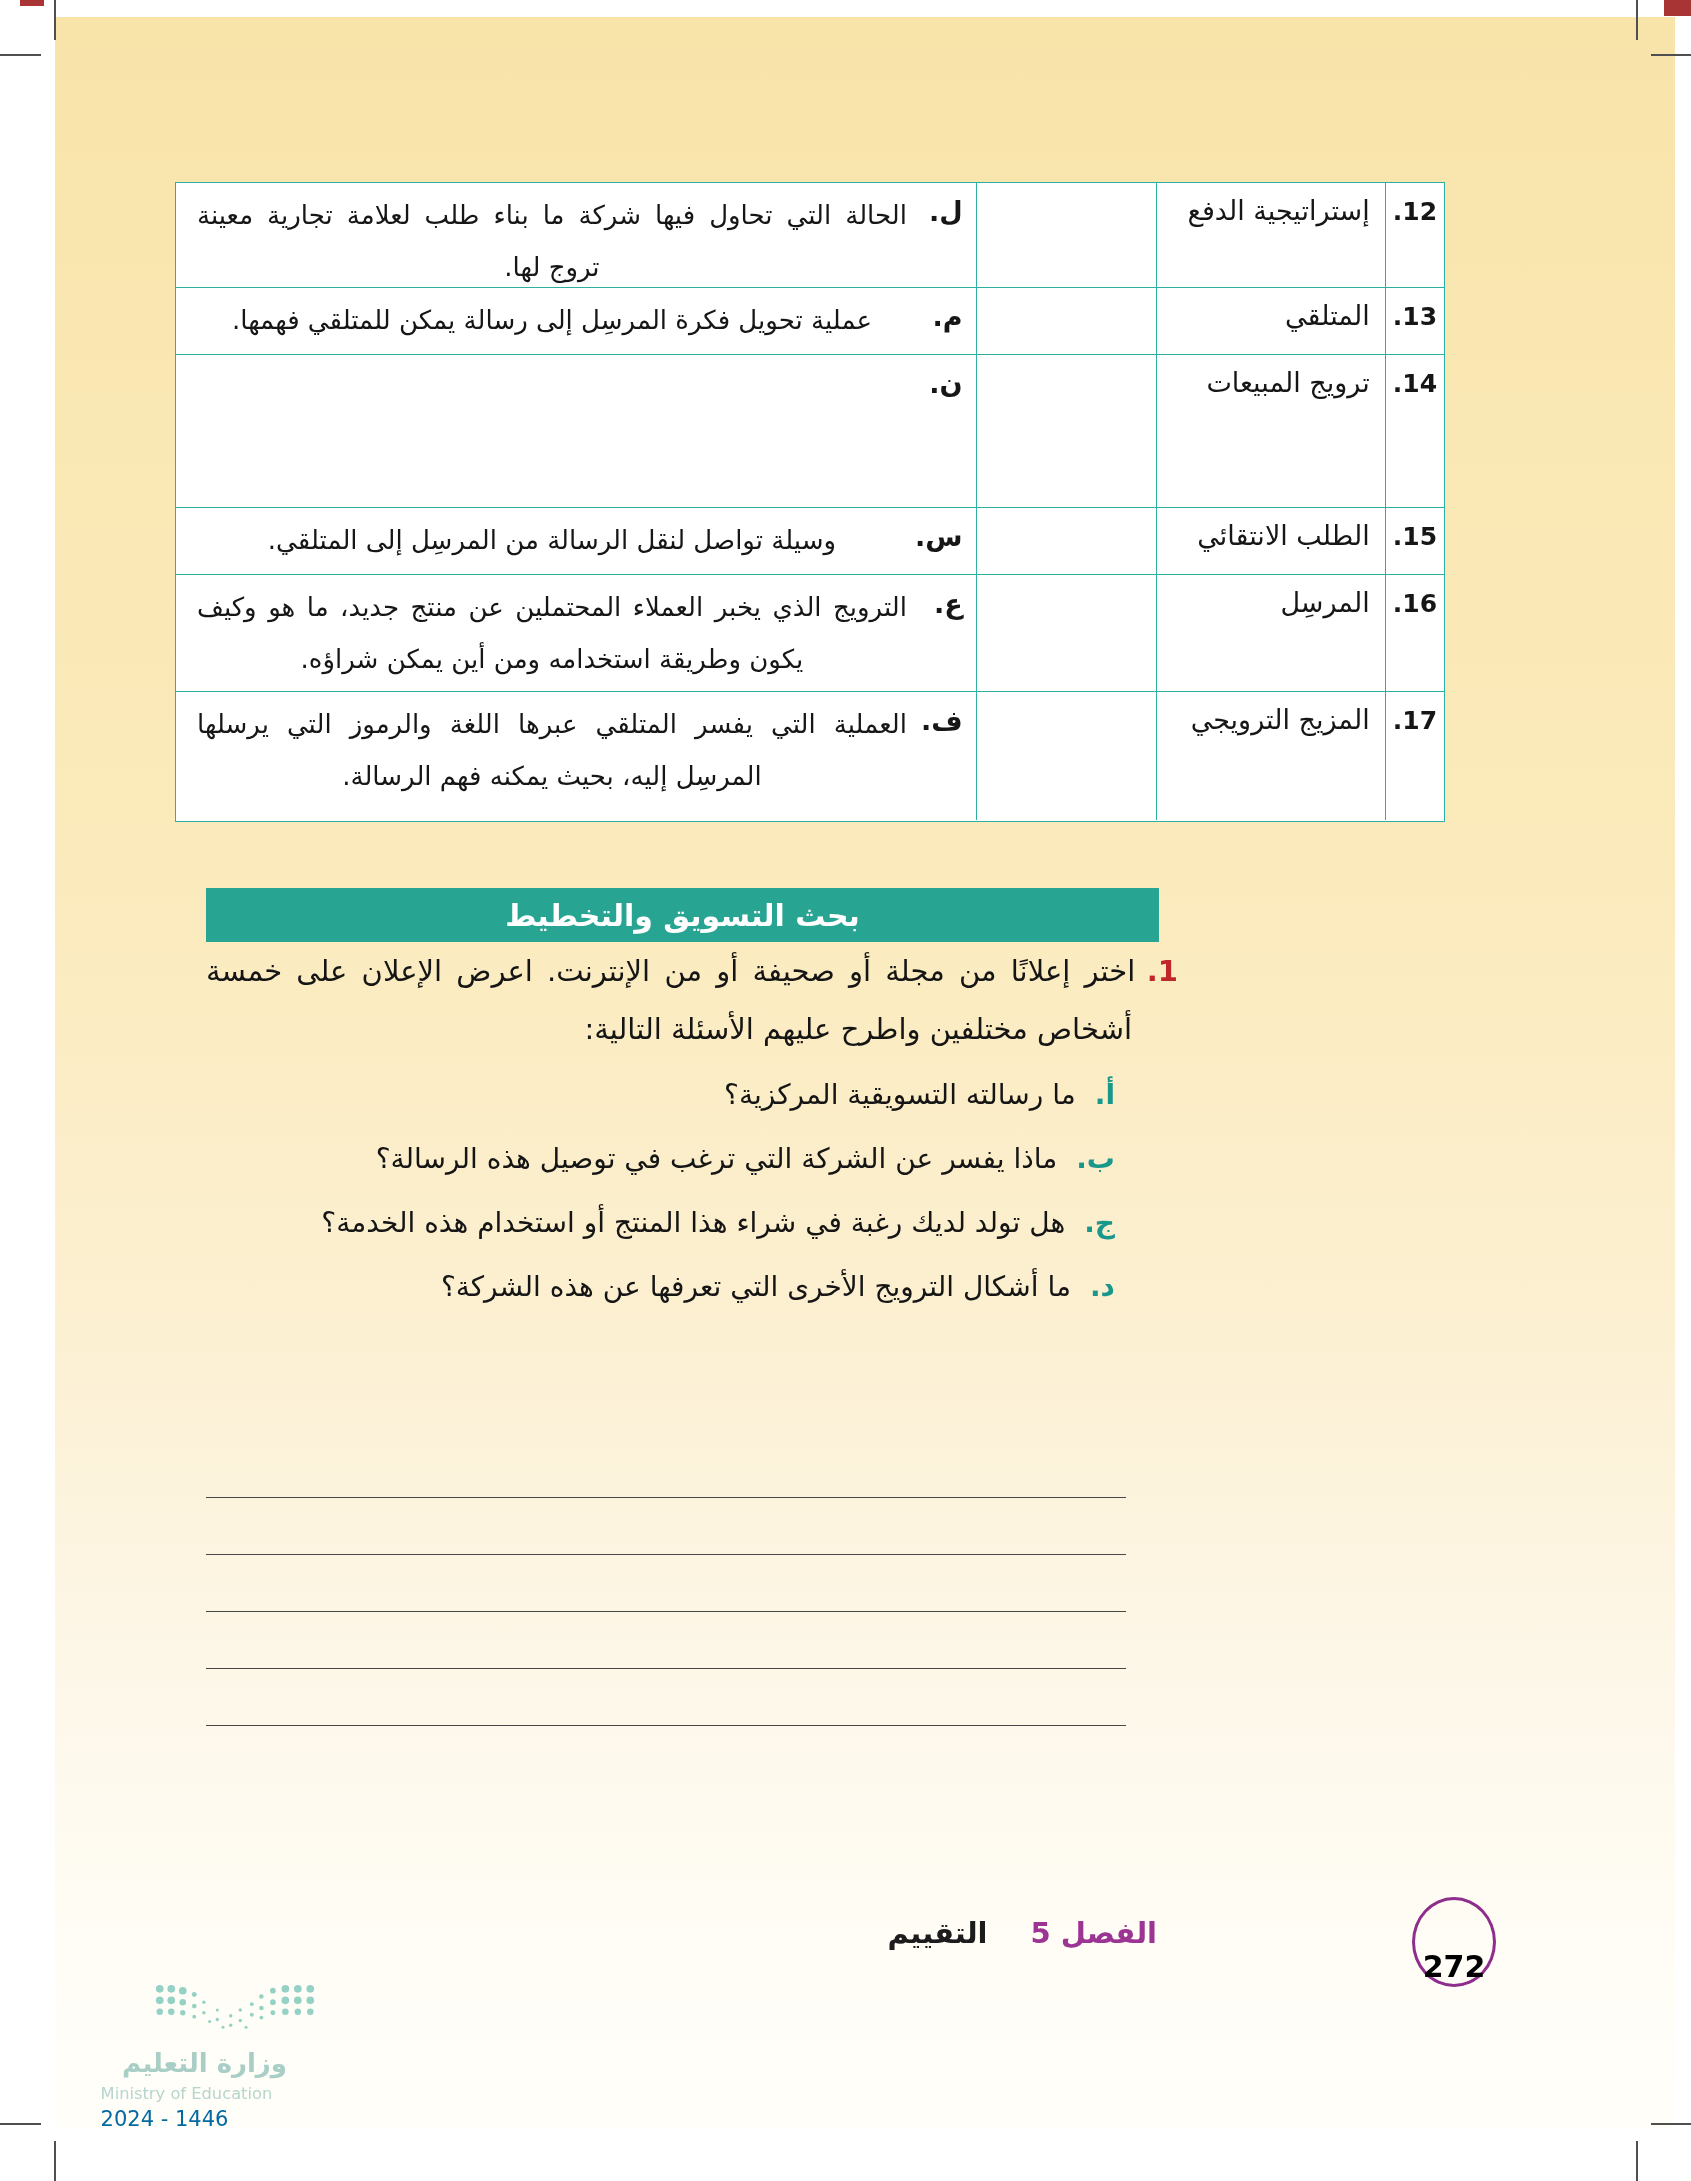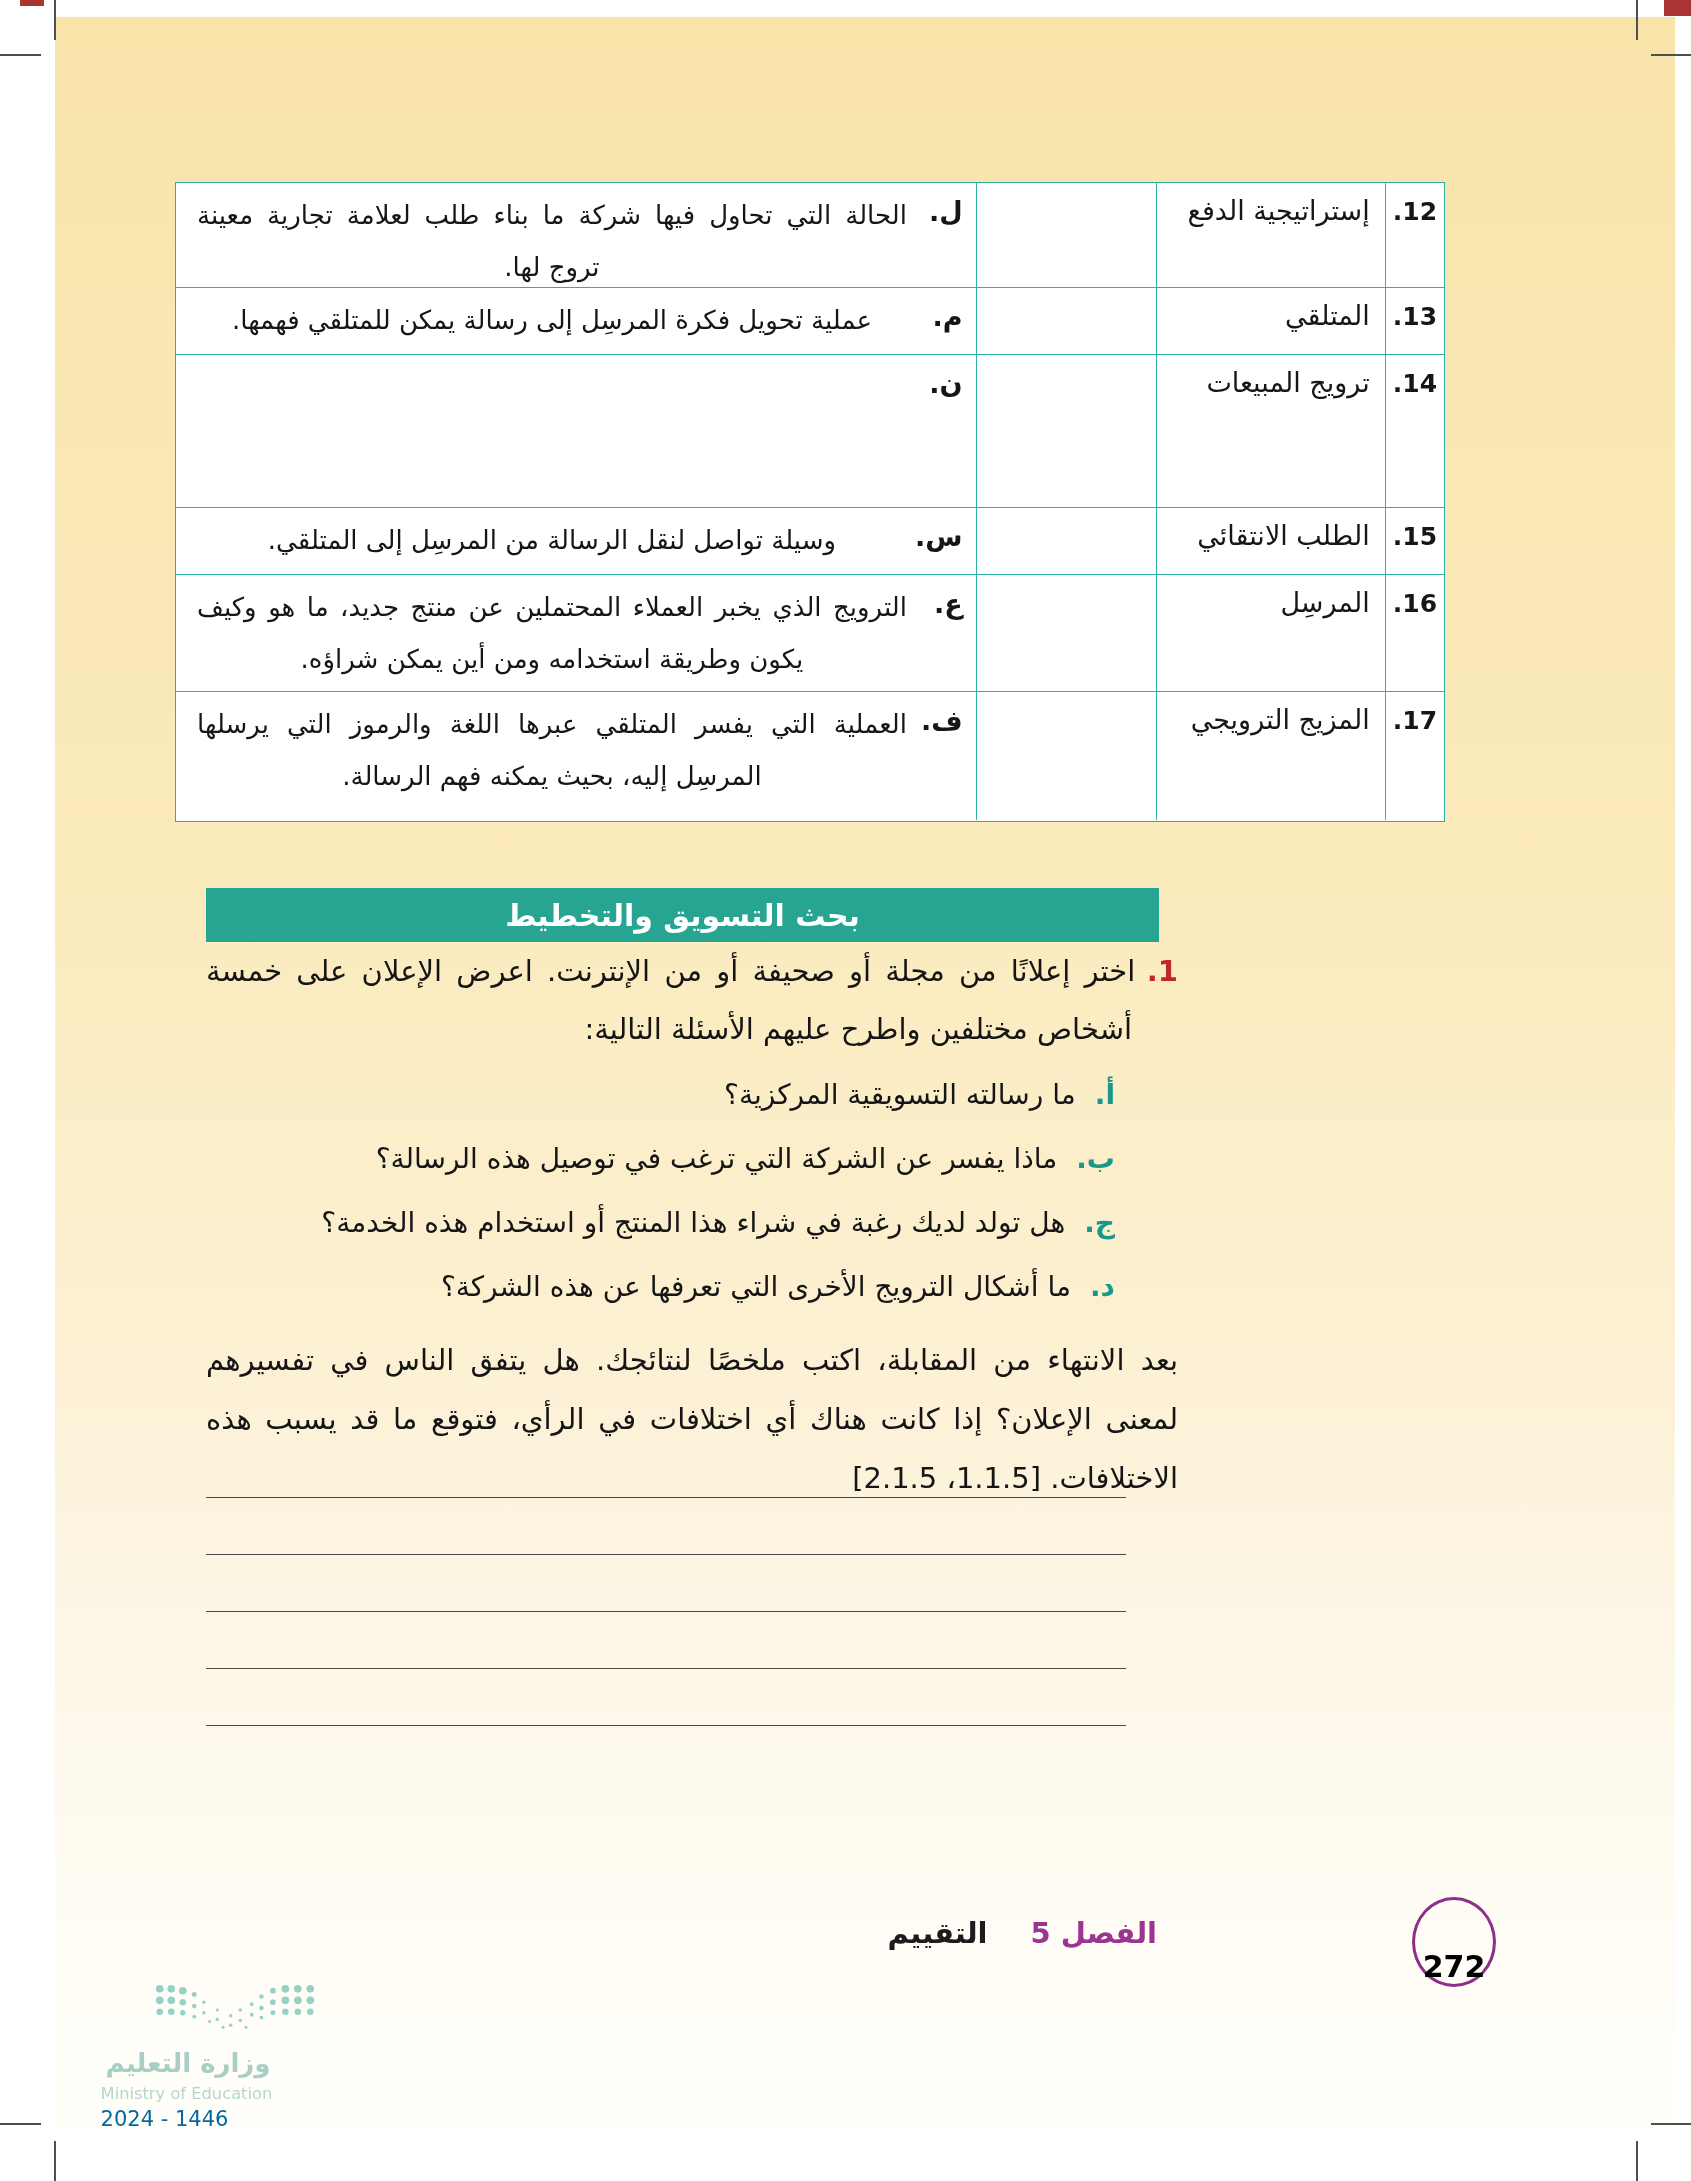--- a/index.html
+++ b/index.html
@@ -248,7 +248,6 @@
       </div>
     </div>
 
-    <p class="closing">بعد الانتهاء من المقابلة، اكتب ملخصًا لنتائجك. هل يتفق الناس في تفسيرهم لمعنى الإعلان؟ إذا كانت هناك أي اختلافات في الرأي، فتوقع ما قد يسبب هذه الاختلافات. [1.1.5، 2.1.5]</p>
   </div>
 
   <div class="answer-lines">

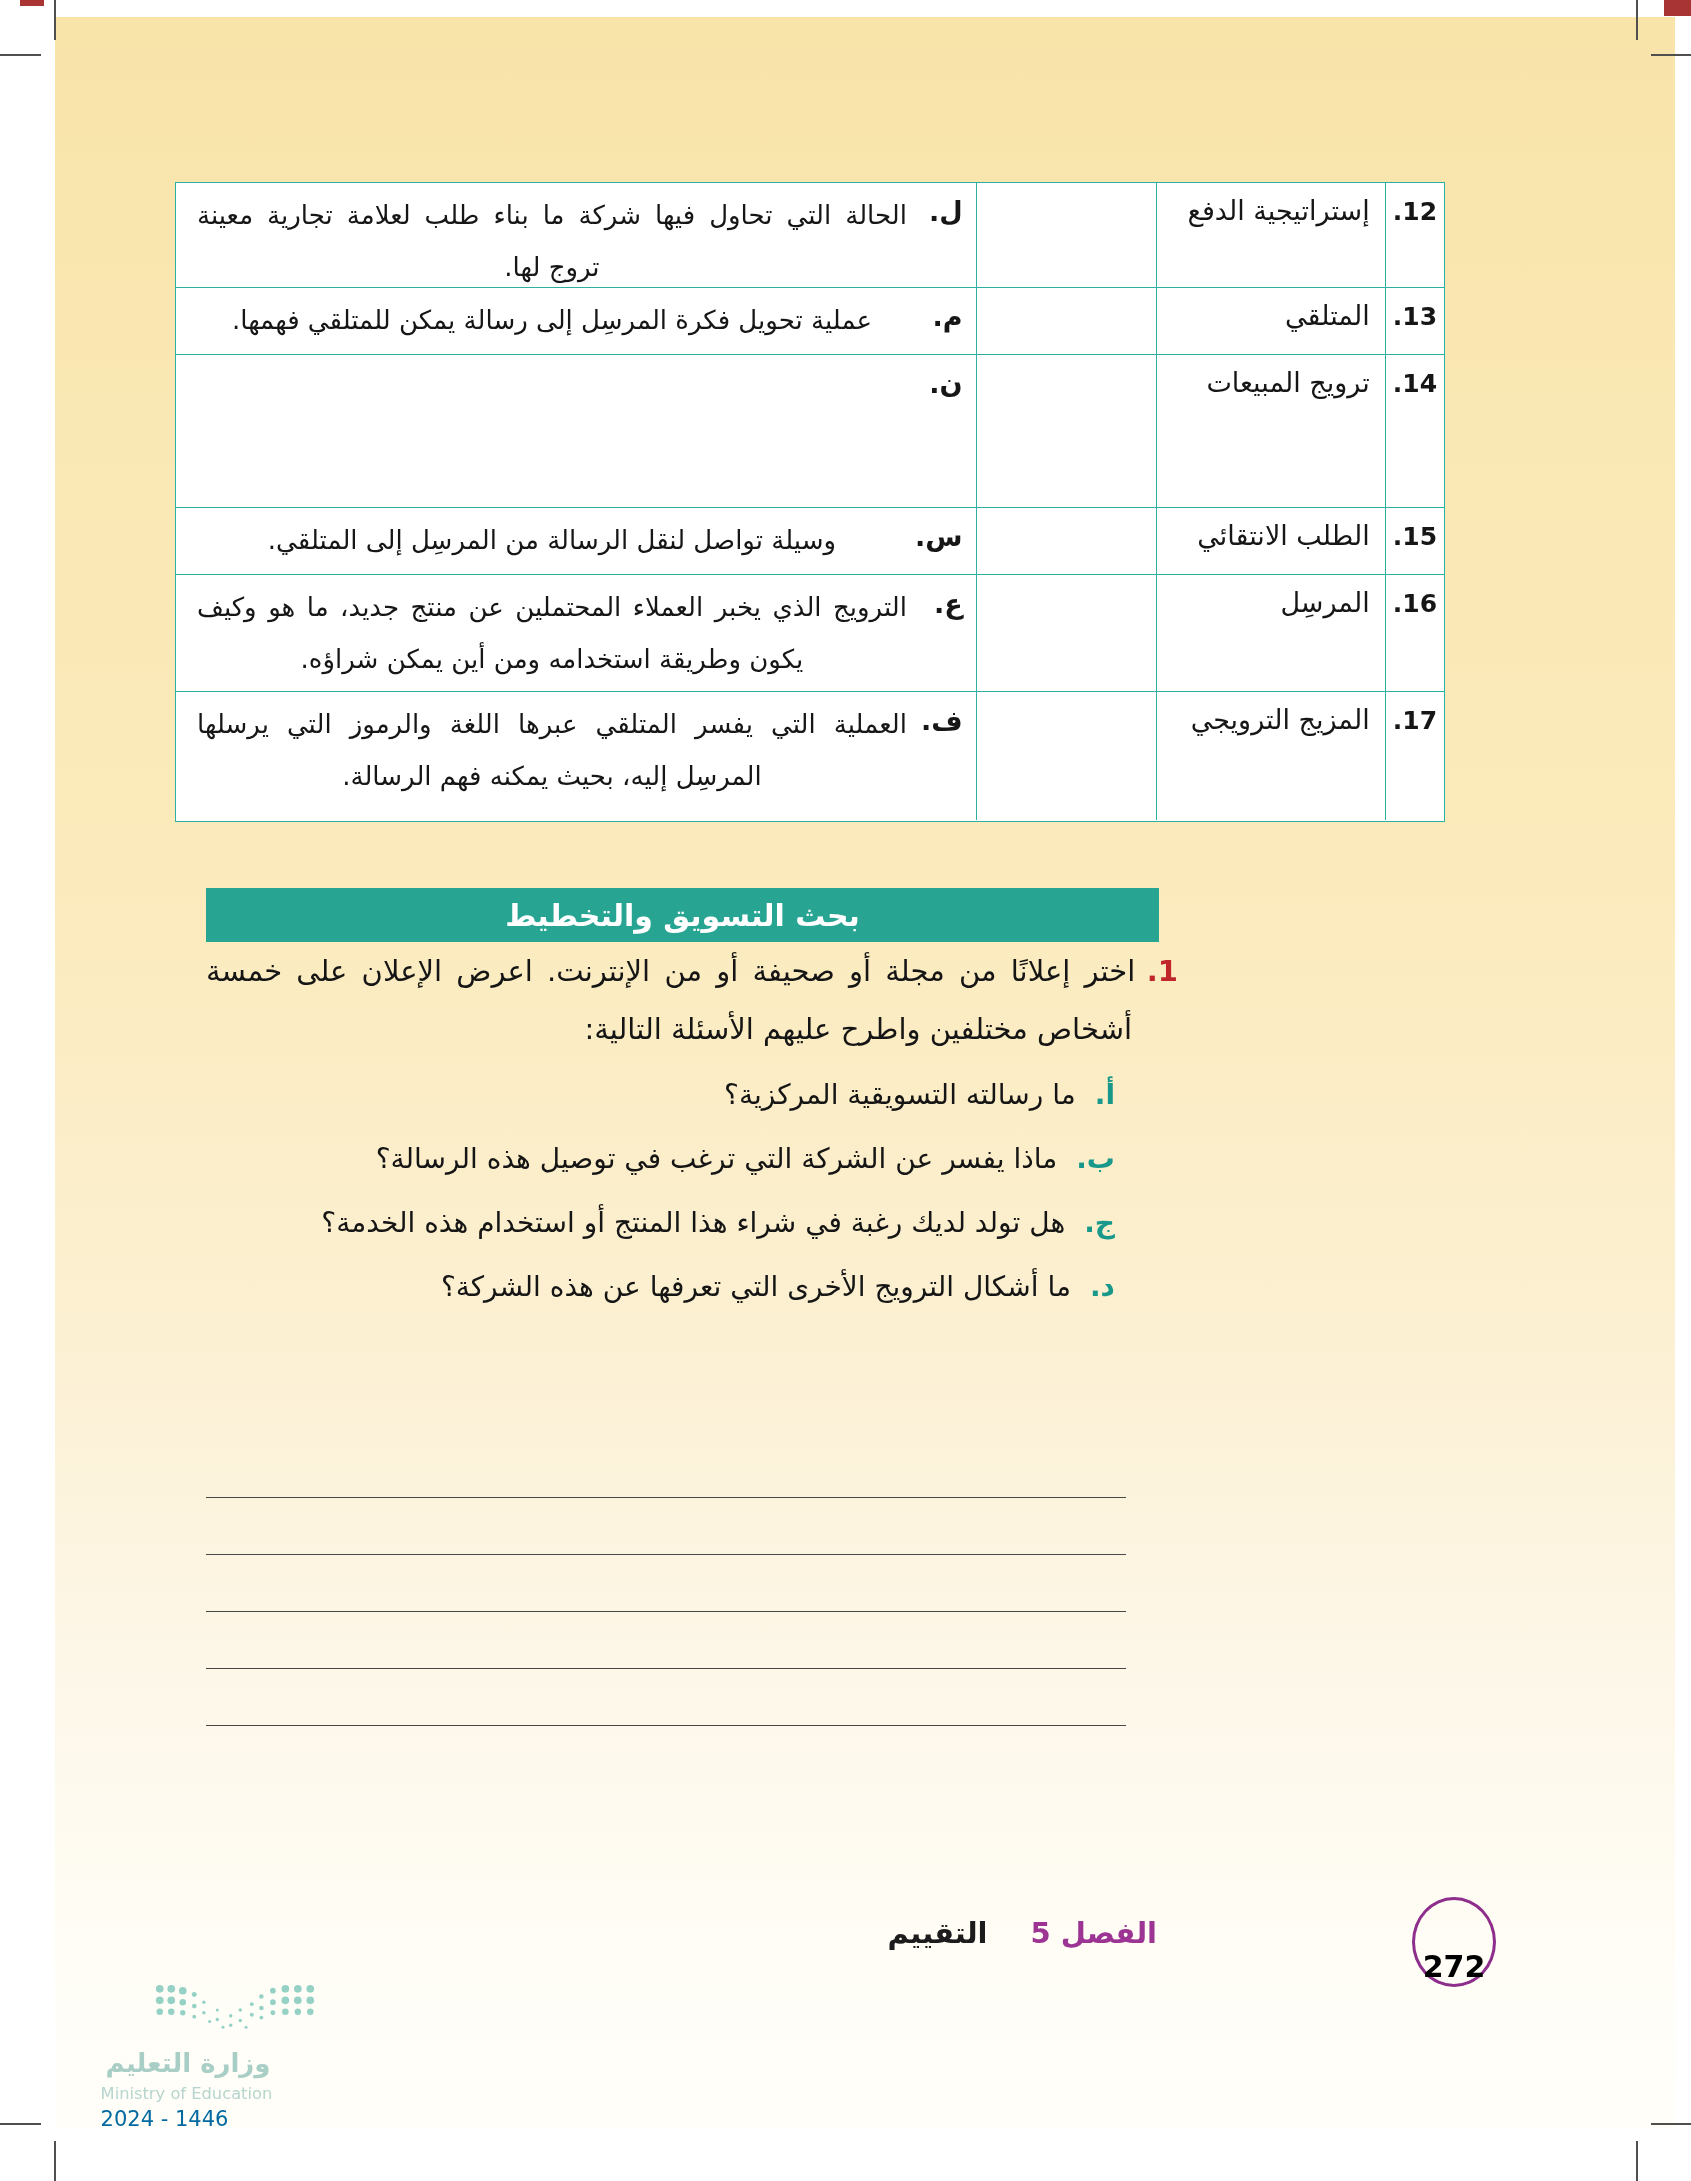--- a/index.html
+++ b/index.html
@@ -139,9 +139,9 @@
   .ministry-logo { position: absolute; left: 91px; top: 1981px; width: 268px; }
   .logo-dots { margin-left: 63px; display: block; }
   .logo-ar {
-    margin-top: 13.4px; margin-left: 6px;
+    margin-top: 13.4px; margin-left: 14px;
     font-size: 26px; font-weight: bold; color: #a9cec6;
-    letter-spacing: 1px; direction: rtl; text-align: center; width: 182px;
+    letter-spacing: 1px; direction: rtl; text-align: right; width: 182px;
   }
   .logo-en { margin-top: 5.7px; margin-left: 9.6px; font-size: 16.3px; color: #b7d5ce; }
   .logo-years { margin-top: 3.8px; margin-left: 9.6px; font-size: 21px; color: #0369a1; }

